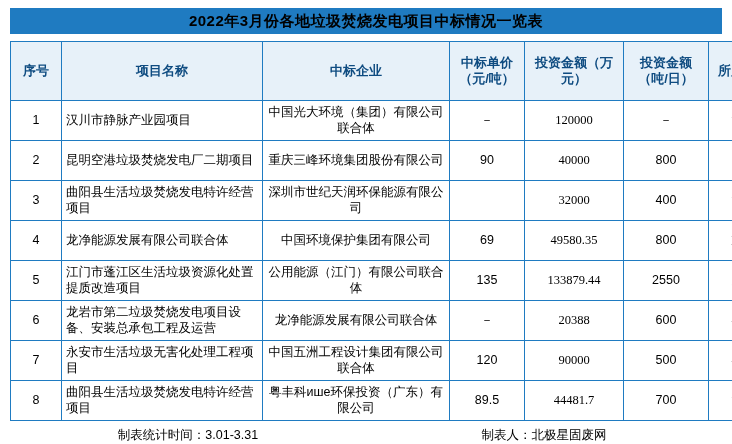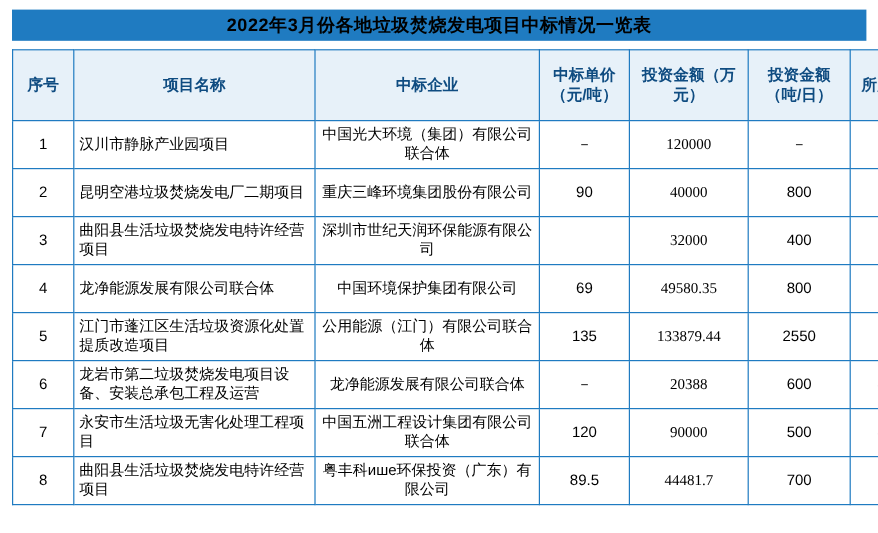--- a/index.html
+++ b/index.html
@@ -199,6 +199,7 @@
   </table>
 
   <div class="footer">
+    <div class="f-left nowrap">制表统计时间：3.01-3.31</div>
   </div>
 
 </div>

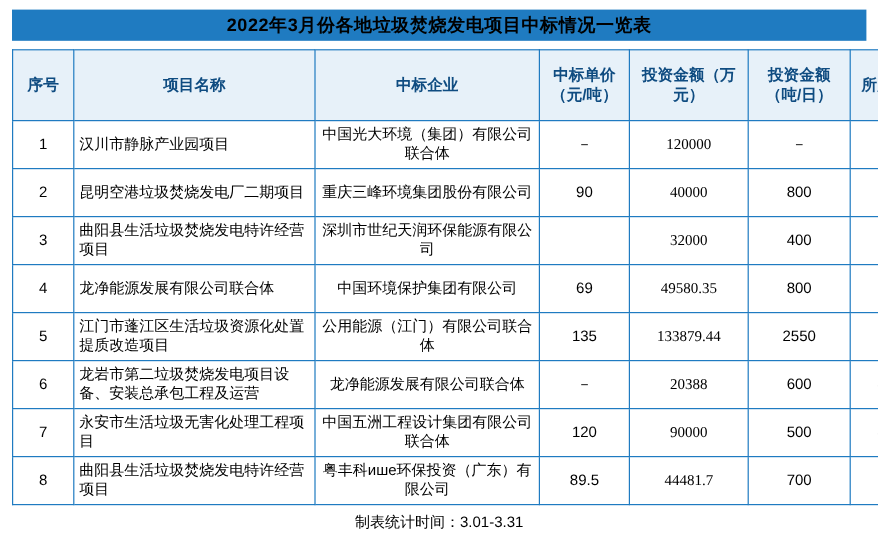--- a/index.html
+++ b/index.html
@@ -200,6 +200,7 @@
 
   <div class="footer">
     <div class="f-left nowrap">制表统计时间：3.01-3.31</div>
+    <div class="f-right nowrap">制表人：北极星固废网</div>
   </div>
 
 </div>

